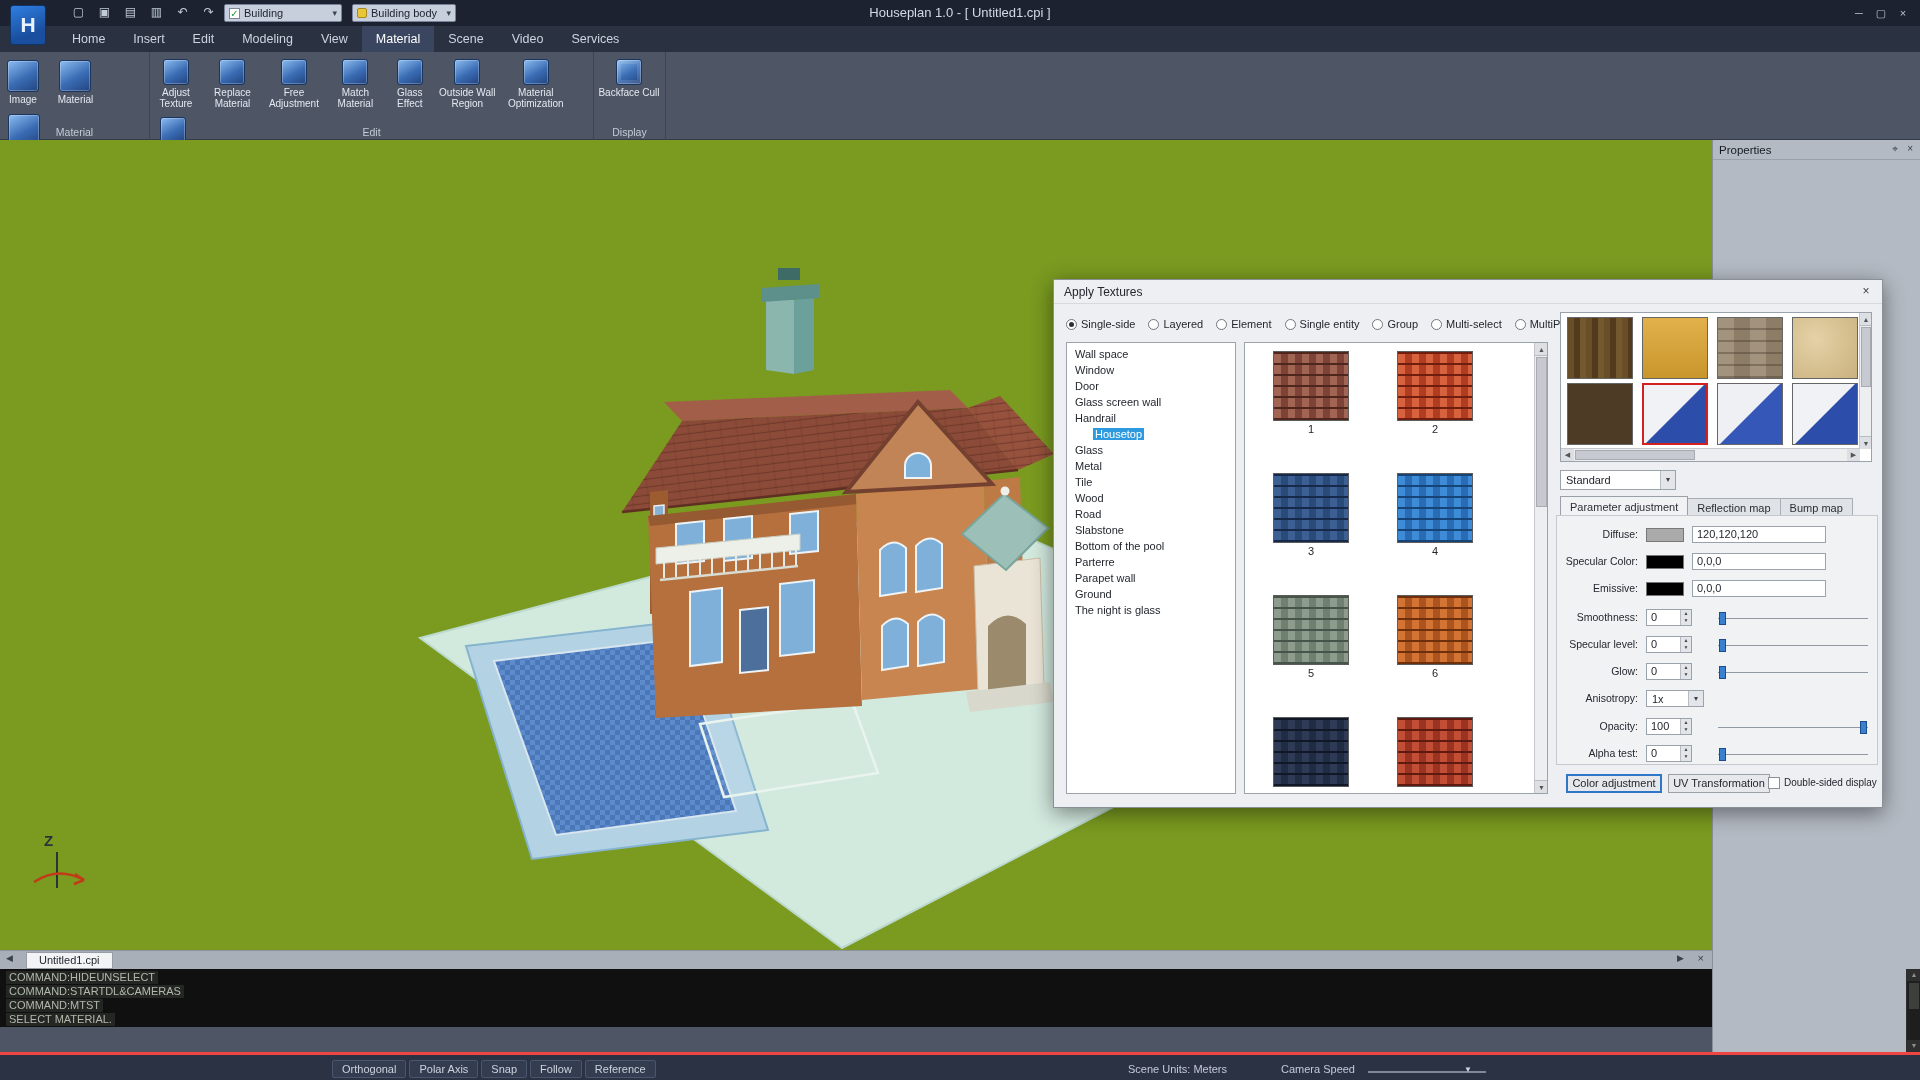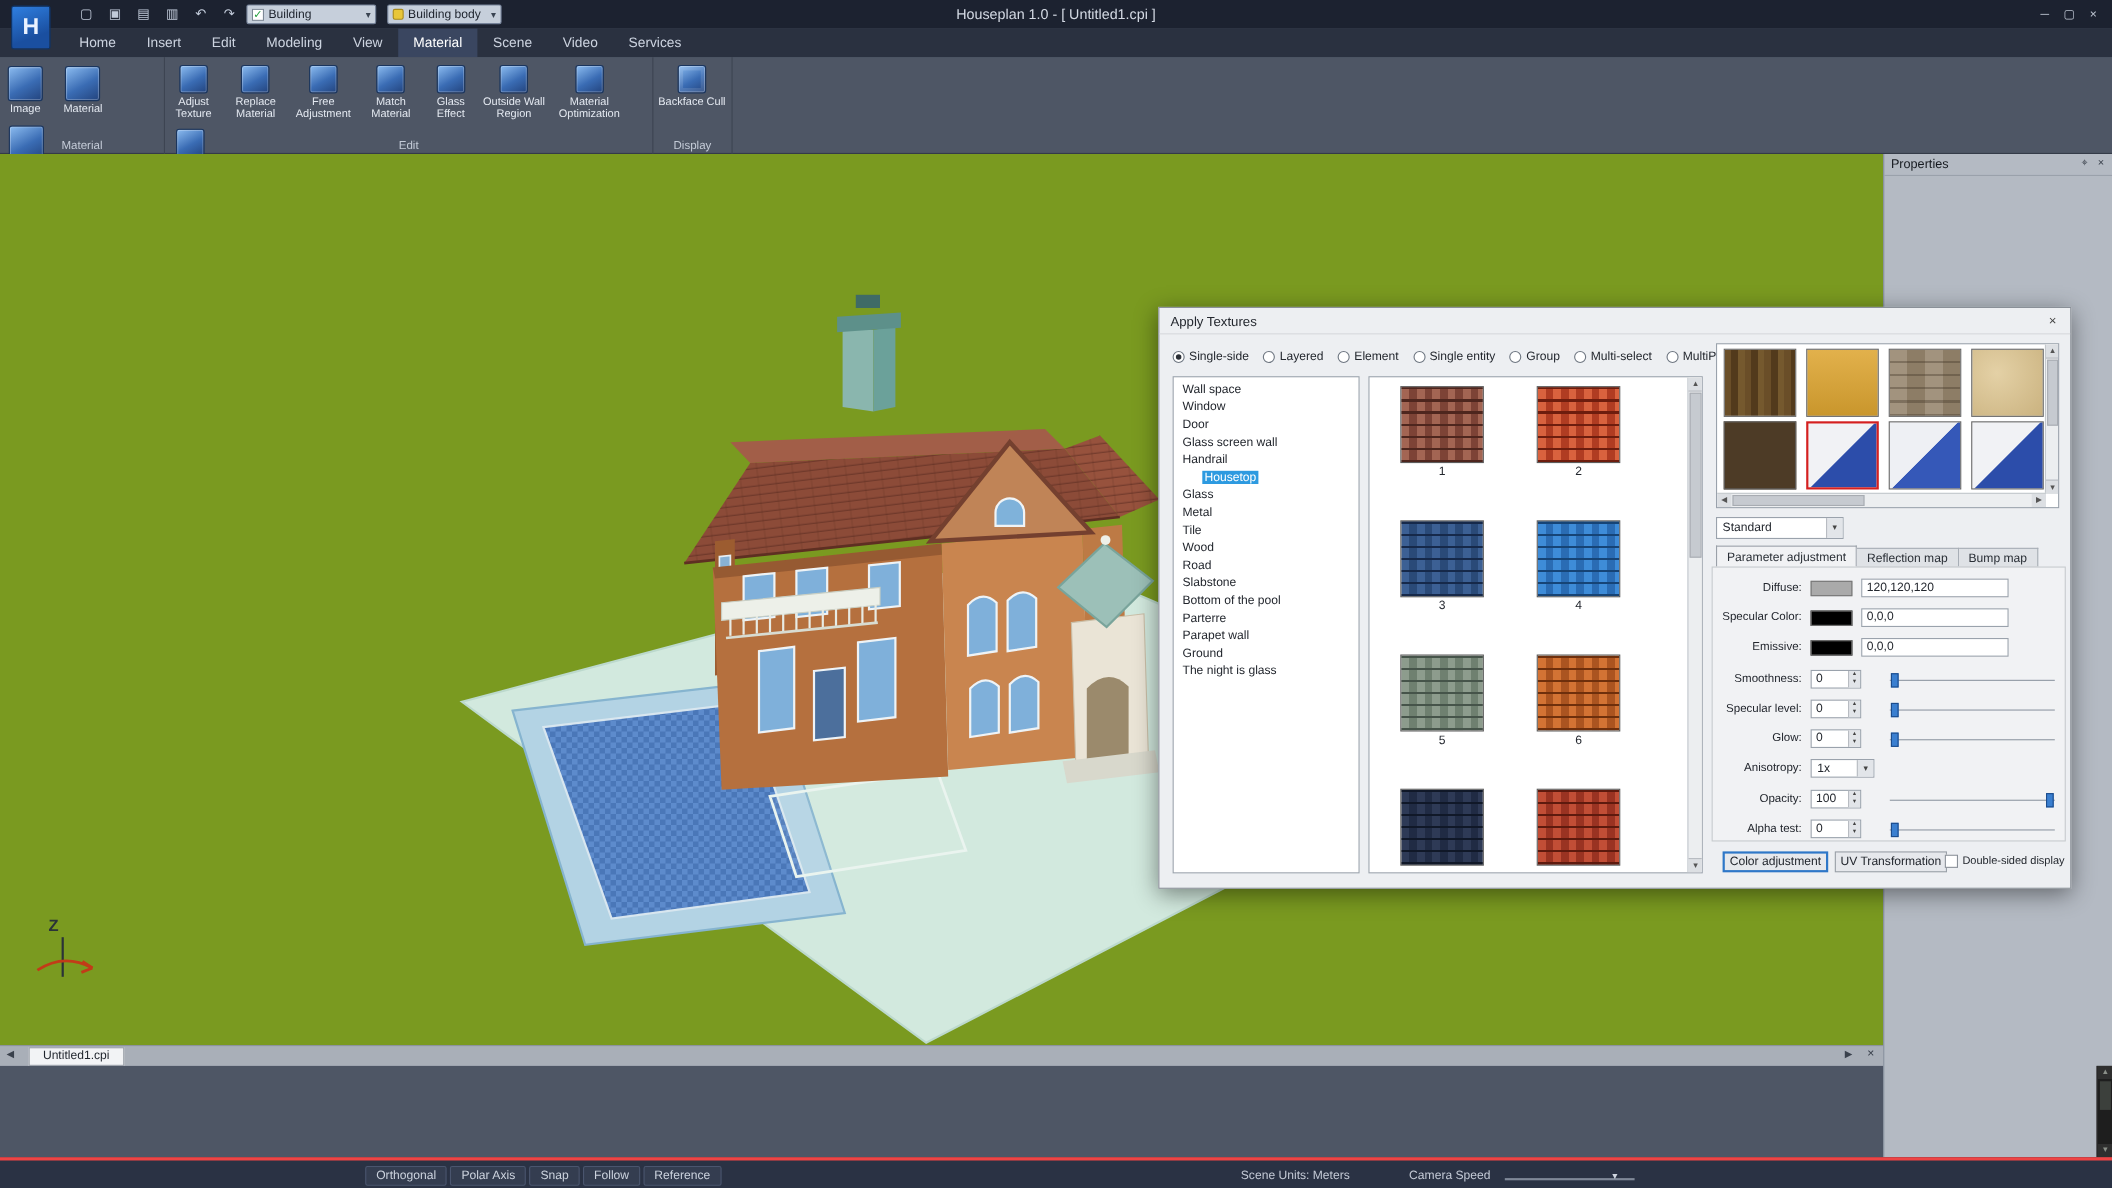--- a/index.html
+++ b/index.html
@@ -356,6 +356,12 @@
     <span class="tb-arrow" style="right:8px;font-size:11px;top:1px;">×</span>
   </div>
 
+  <div class="console">
+    <div class="cline">COMMAND:HIDEUNSELECT</div>
+    <div class="cline">COMMAND:STARTDL&amp;CAMERAS</div>
+    <div class="cline">COMMAND:MTST</div>
+    <div class="cline">SELECT MATERIAL.</div>
+  </div>
   <div class="cscroll">
     <span>▲</span>
     <div class="thumb"></div>

